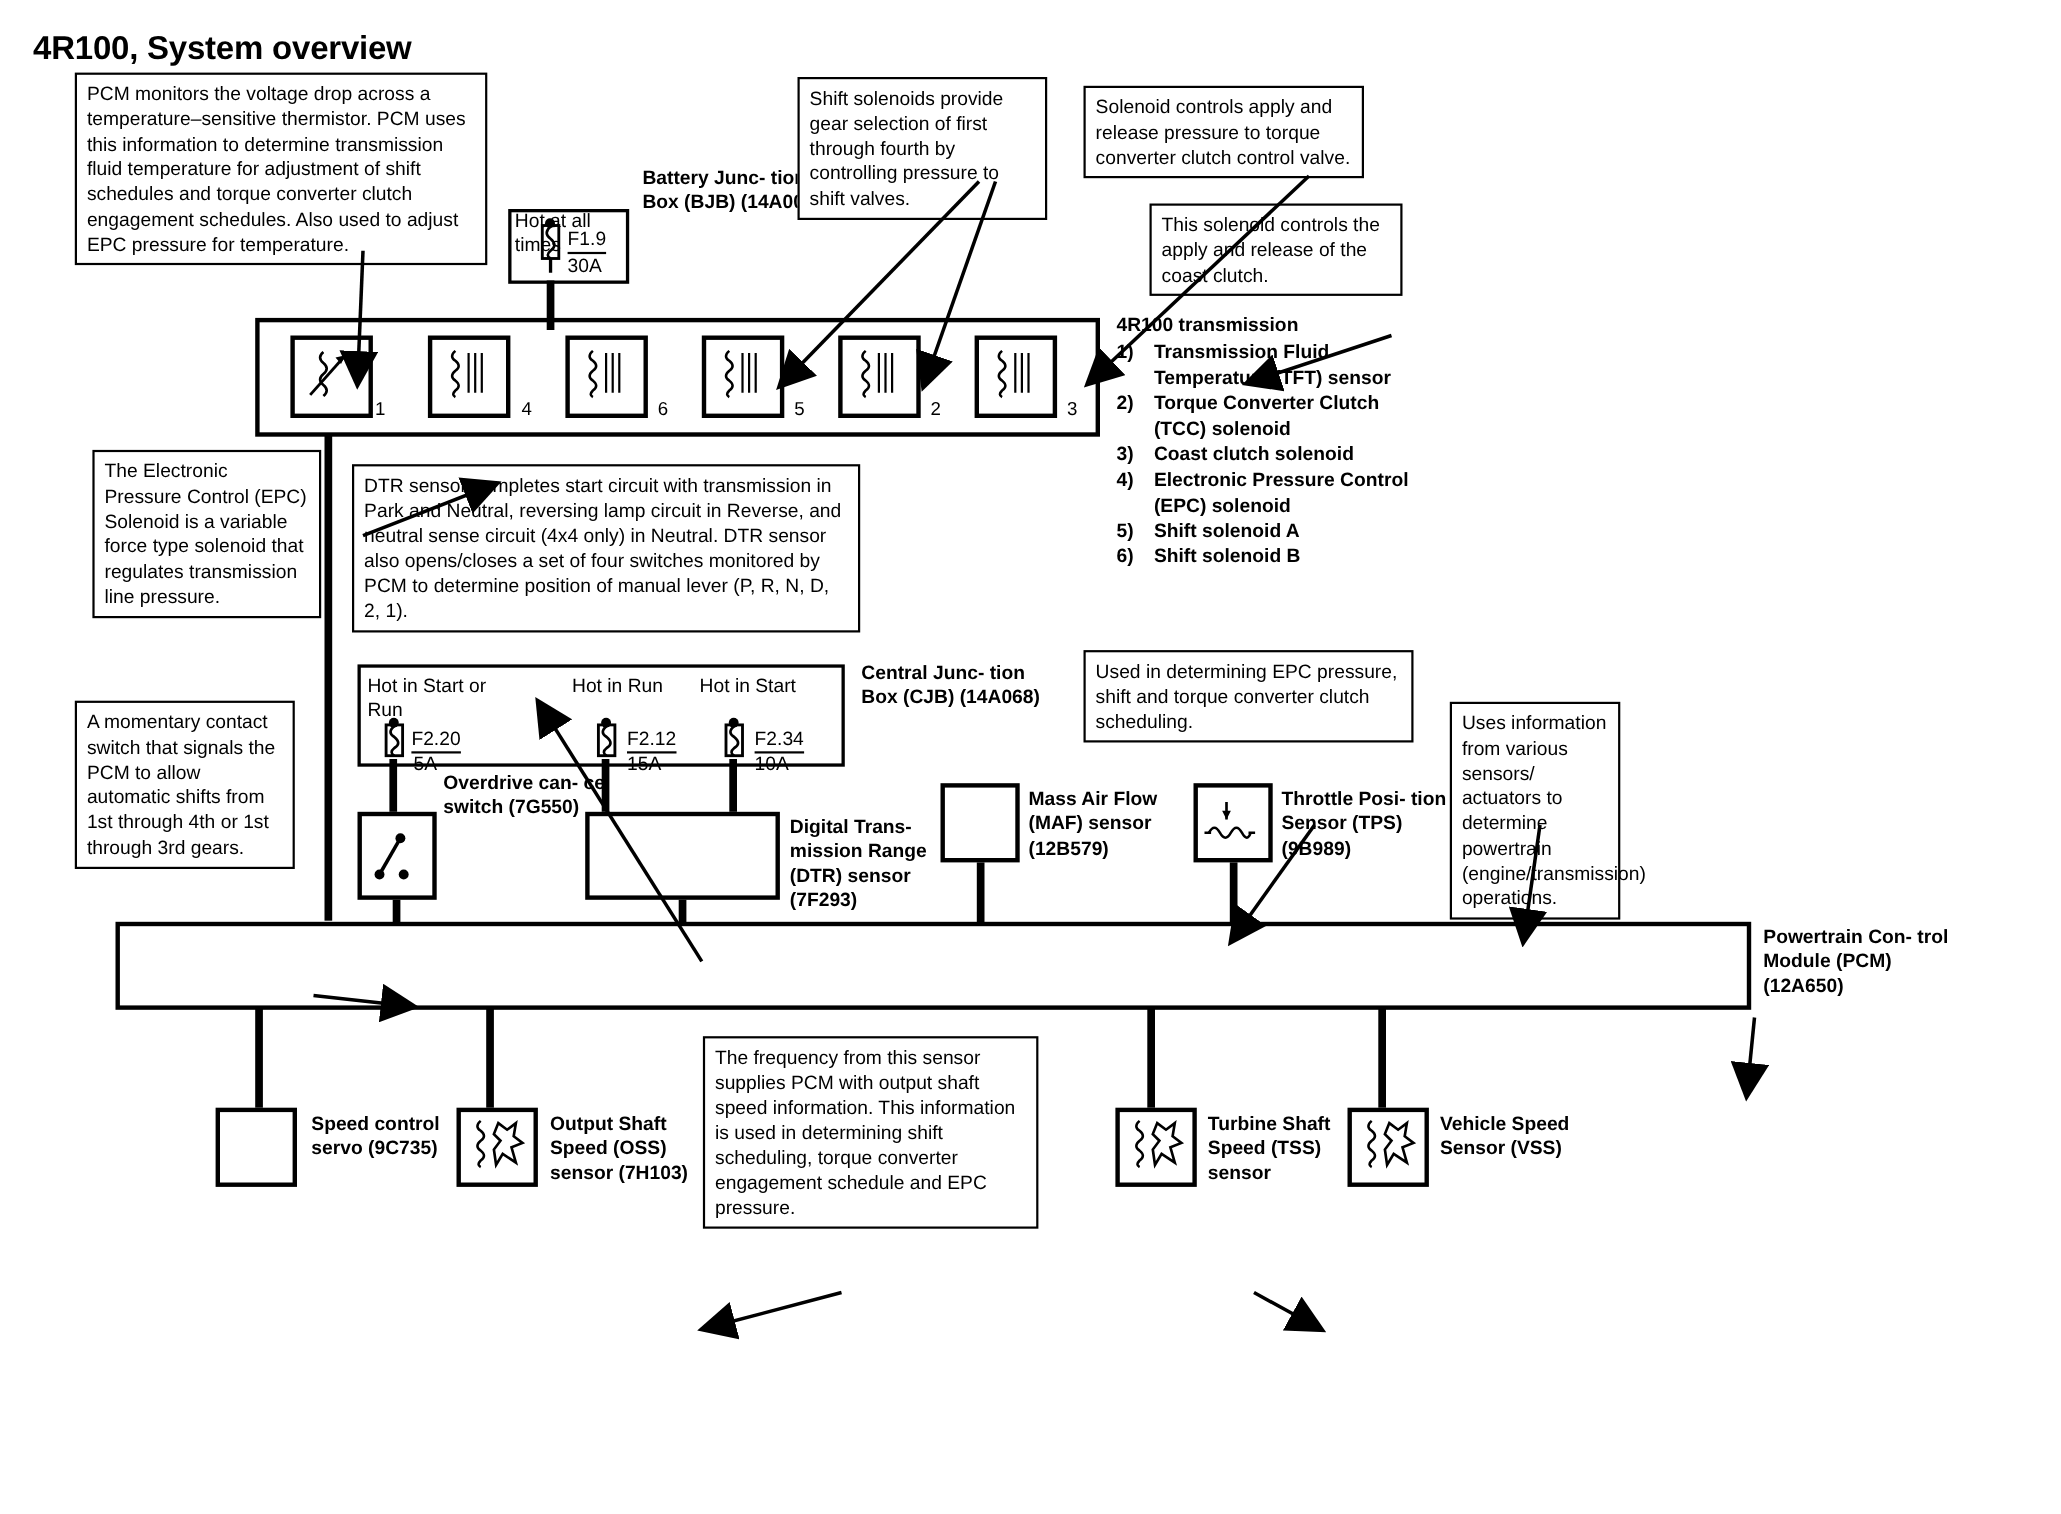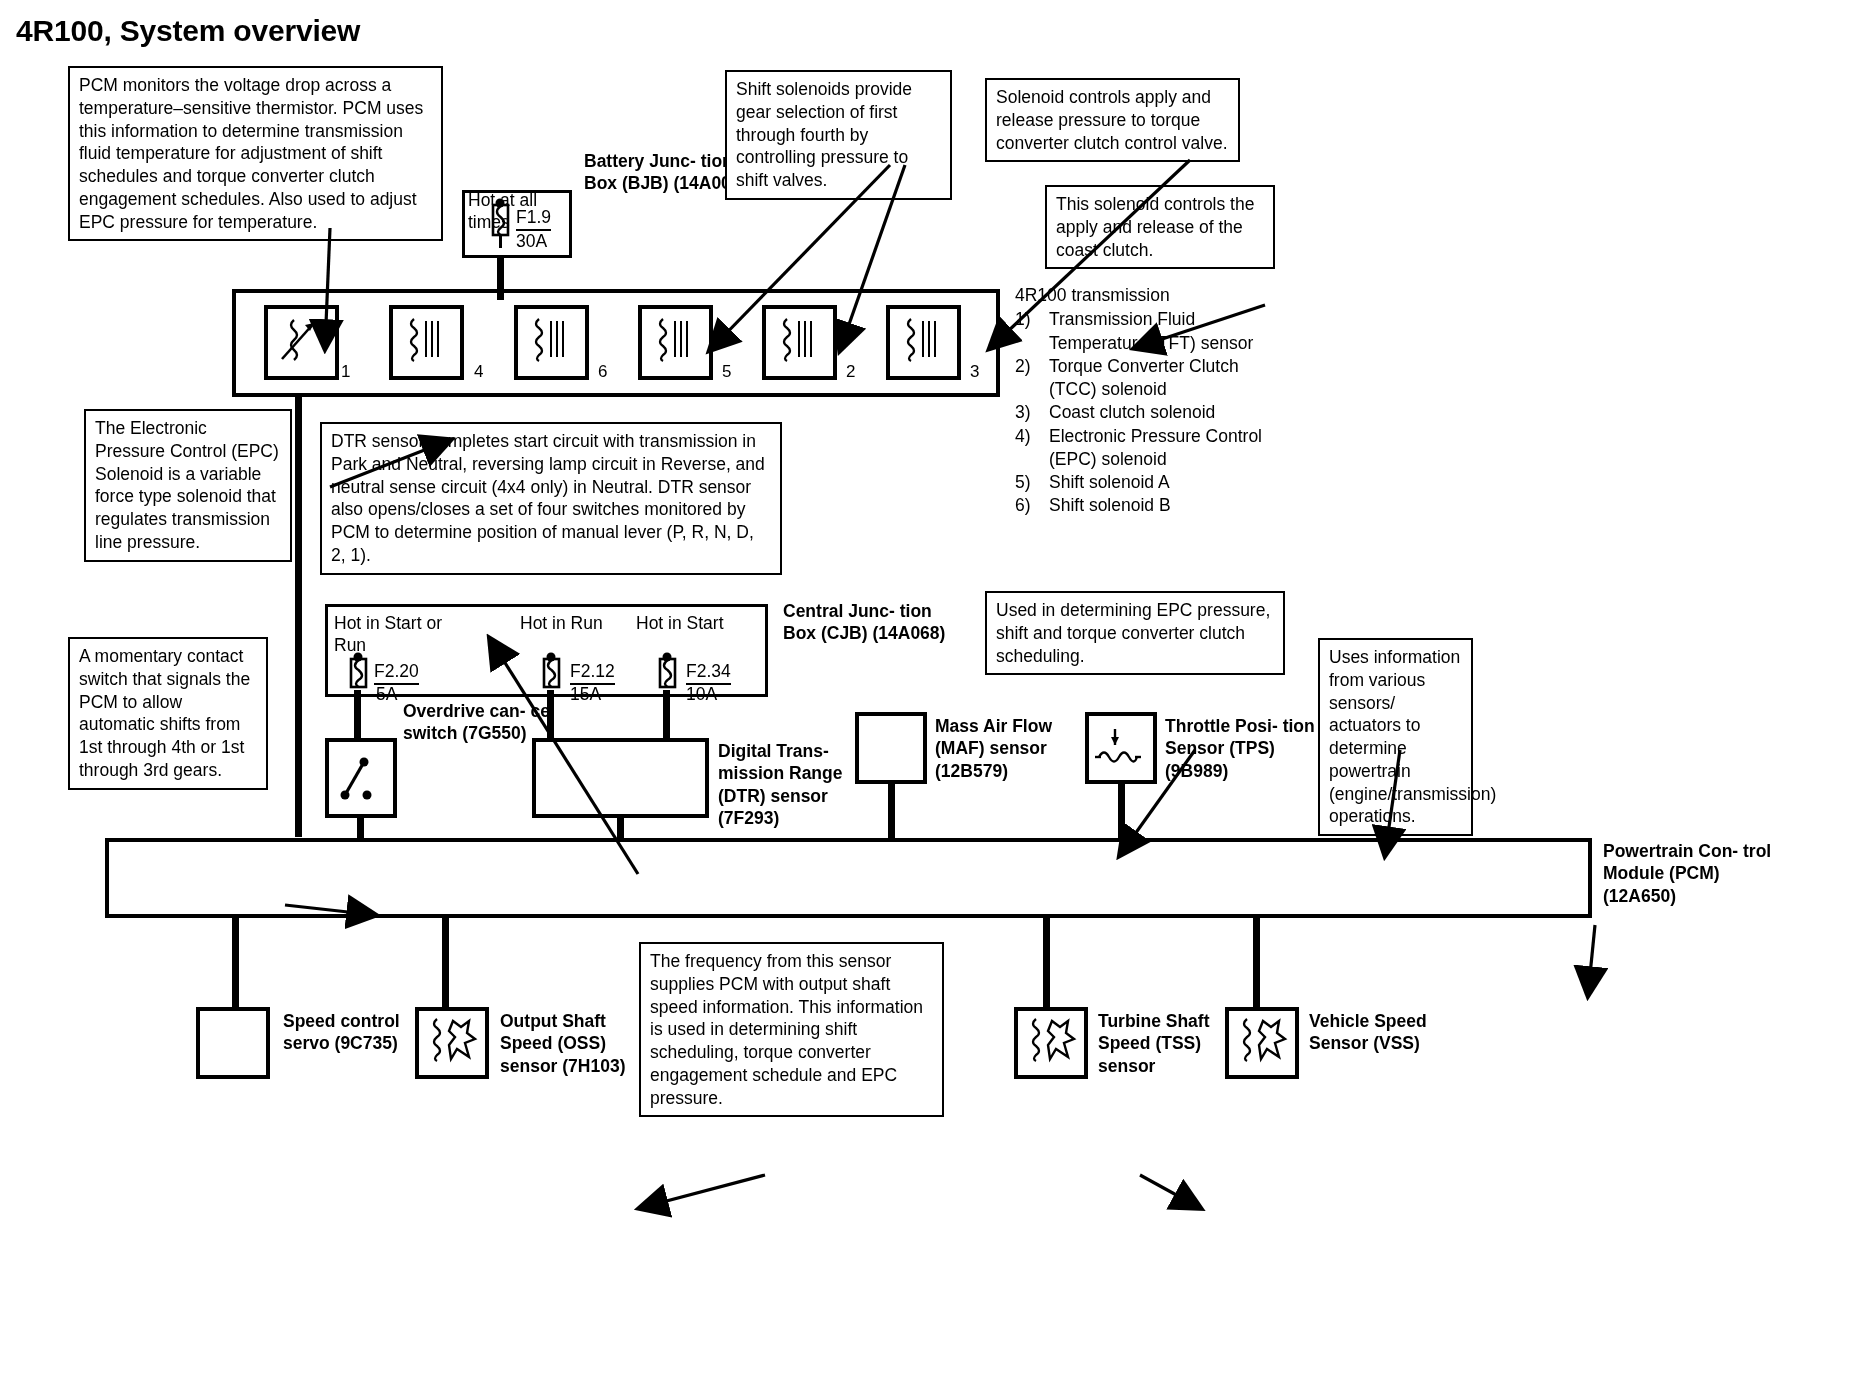--- a/index.html
+++ b/index.html
@@ -48,7 +48,7 @@
   .fuse-id { border-bottom:2px solid #000; display:inline-block; padding-bottom:1px; }
 
   h1.title {
-    position:absolute; left:16px; top:14px; margin:0;
+    position:absolute; left:16px; top:14px; margin:14px;
     font-size:30px; font-weight:bold; letter-spacing:-0.2px;
   }
 </style>

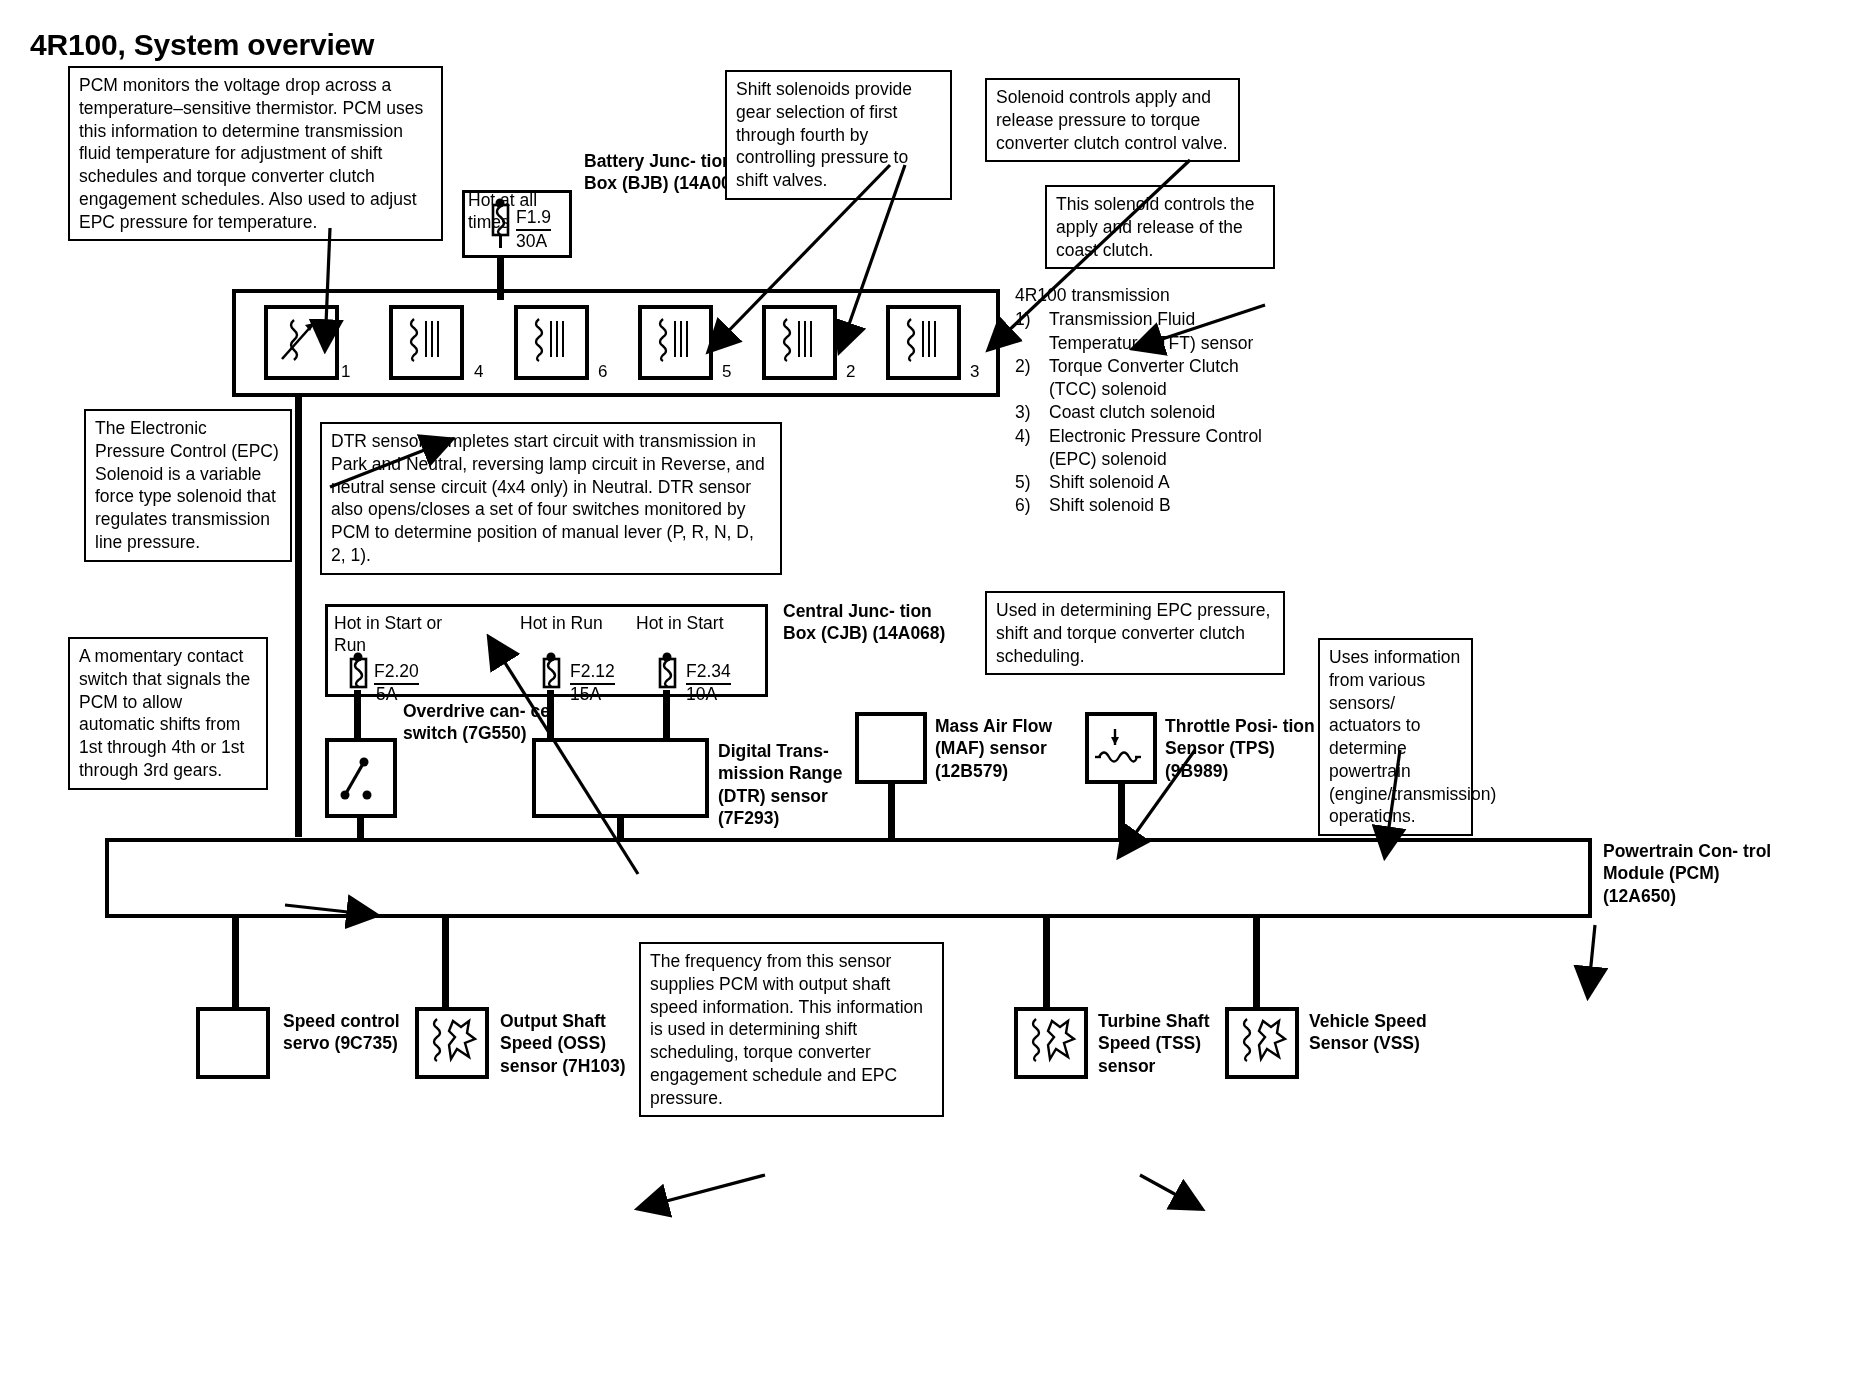--- a/index.html
+++ b/index.html
@@ -37,7 +37,7 @@
   #leaders { position:absolute; inset:0; z-index:7; pointer-events:none; }
 
   
-  .legend { position:absolute; font-size:17.5px; font-weight:normal; line-height:1.33; z-index:5; }
+  .legend { position:absolute; font-size:17.5px; font-weight:bold; line-height:1.33; z-index:5; }
   .legend .ltitle { margin-bottom:1px; }
   .legend .lrow { display:flex; }
   .legend .lnum { width:34px; flex:0 0 34px; }

